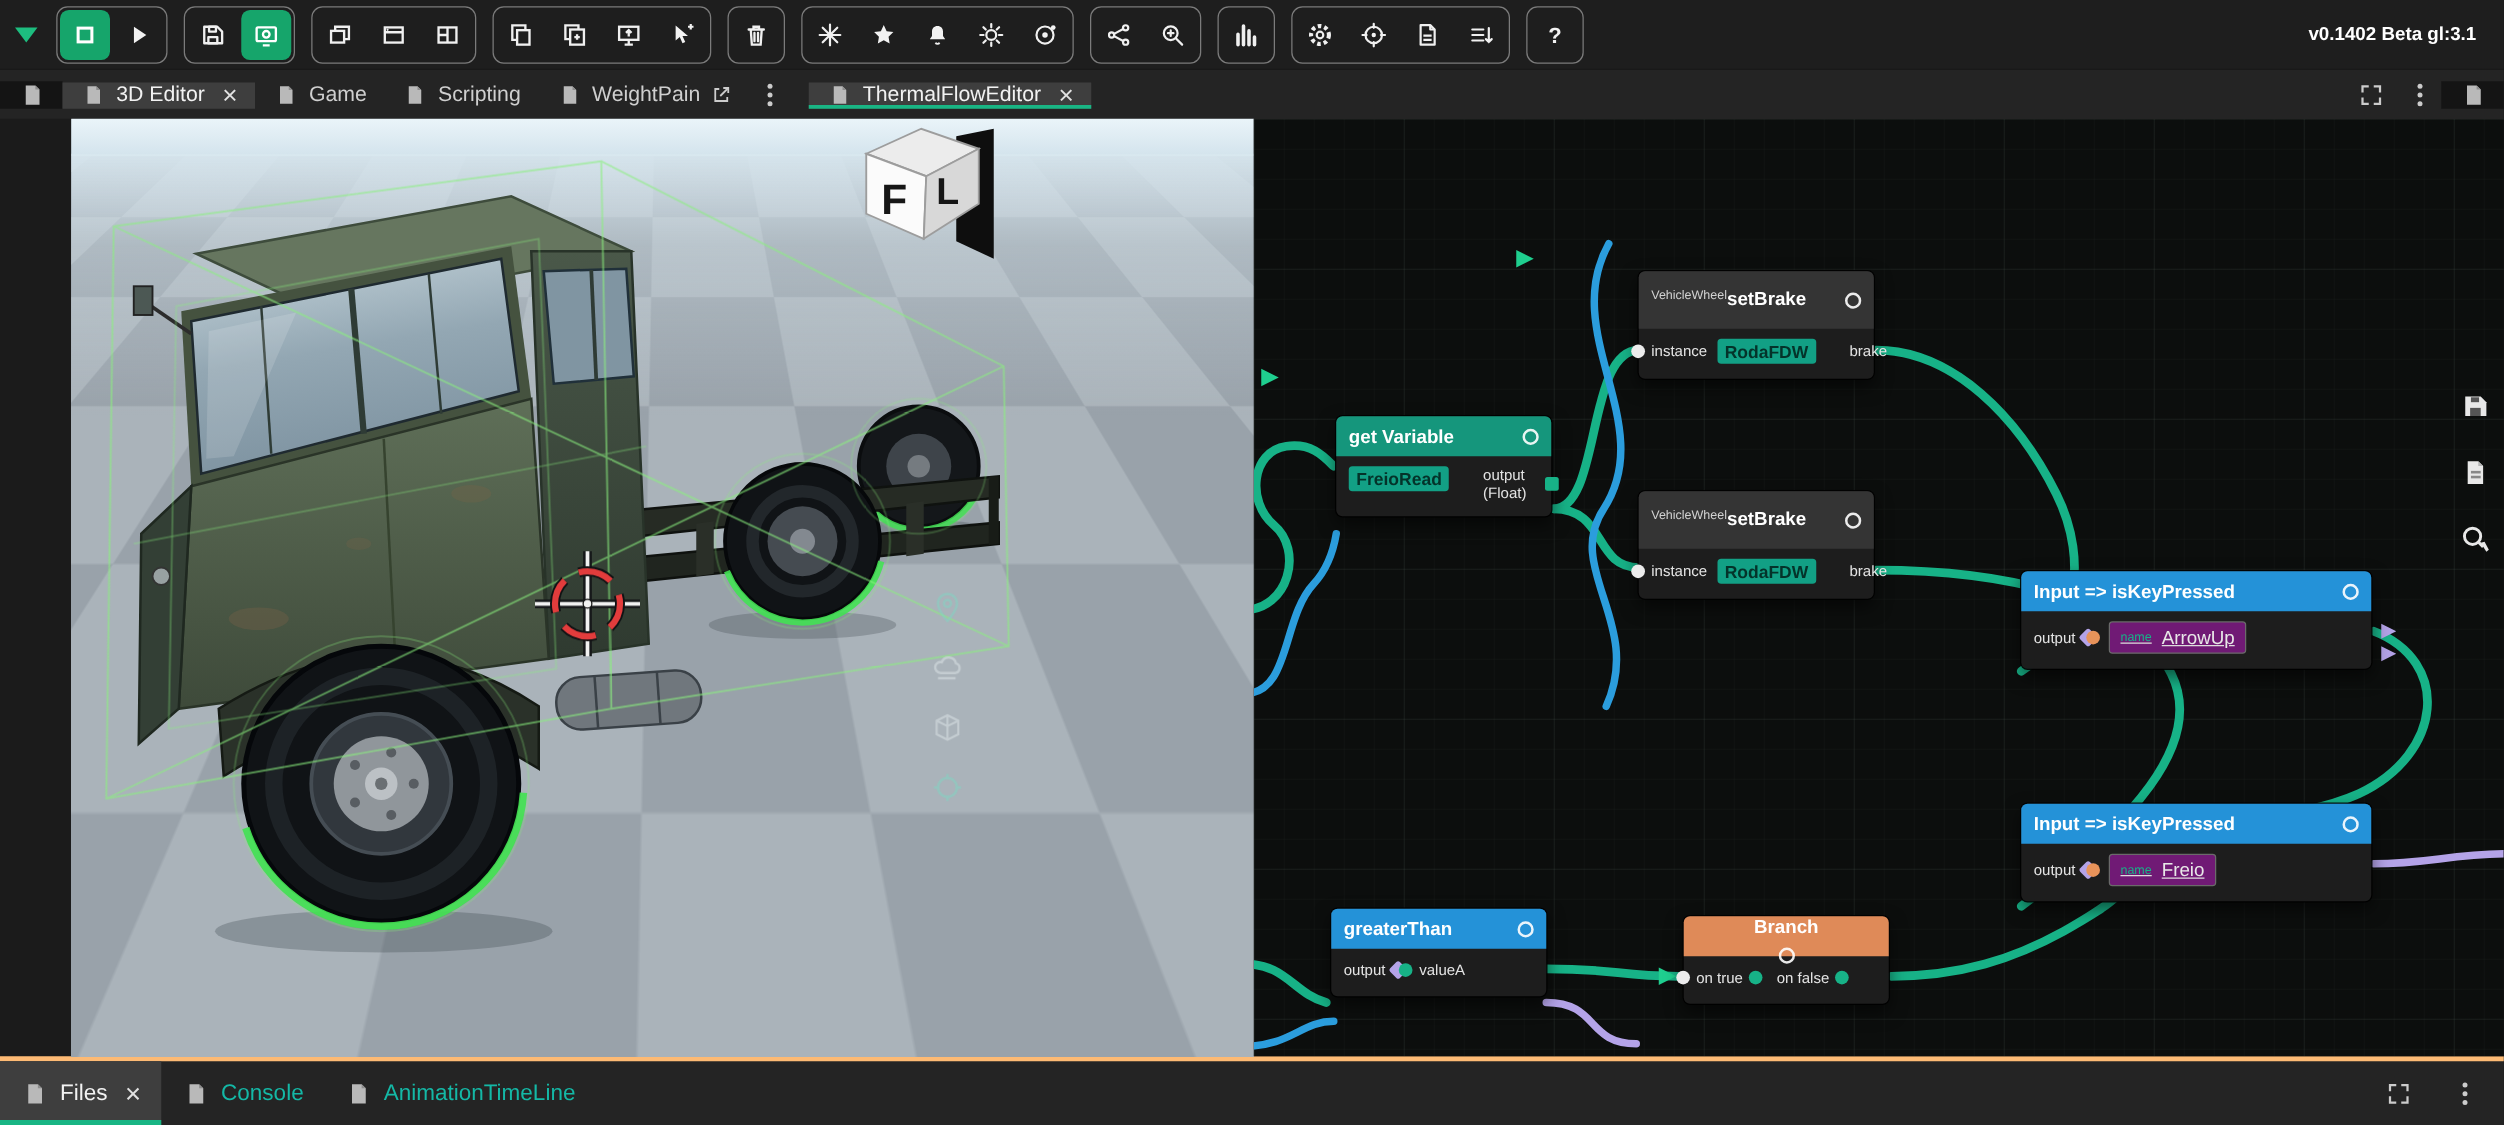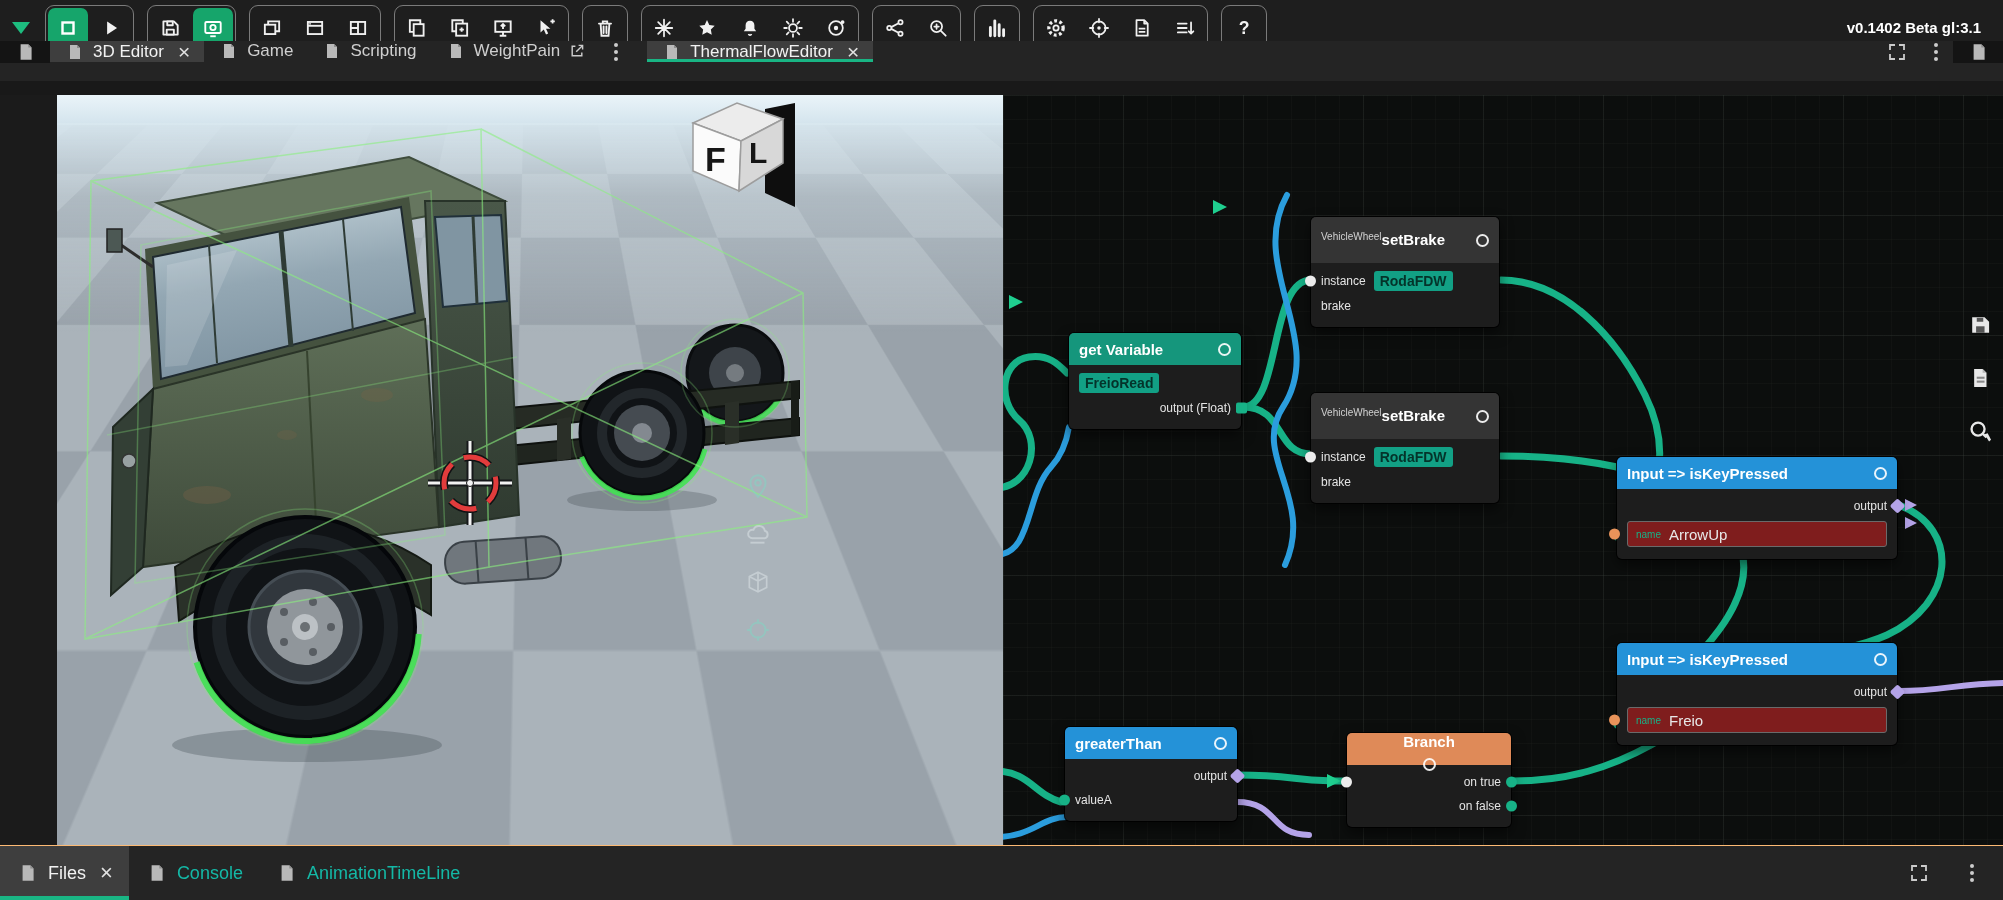--- a/index.html
+++ b/index.html
@@ -35,8 +35,8 @@
 
   
   .tabbar {
-    position:absolute; top:41px; left:0; width:2003px; height:40px;
-    background:#242424; display:flex; align-items:flex-start;
+    position:absolute; top:56px; left:0; width:2003px; height:40px;
+    background:#242424; display:flex; align-items:center;
   }
   .corner-btn { width:50px; background:#141414; display:flex; align-items:center; justify-content:center; flex:none; }
   .tab {

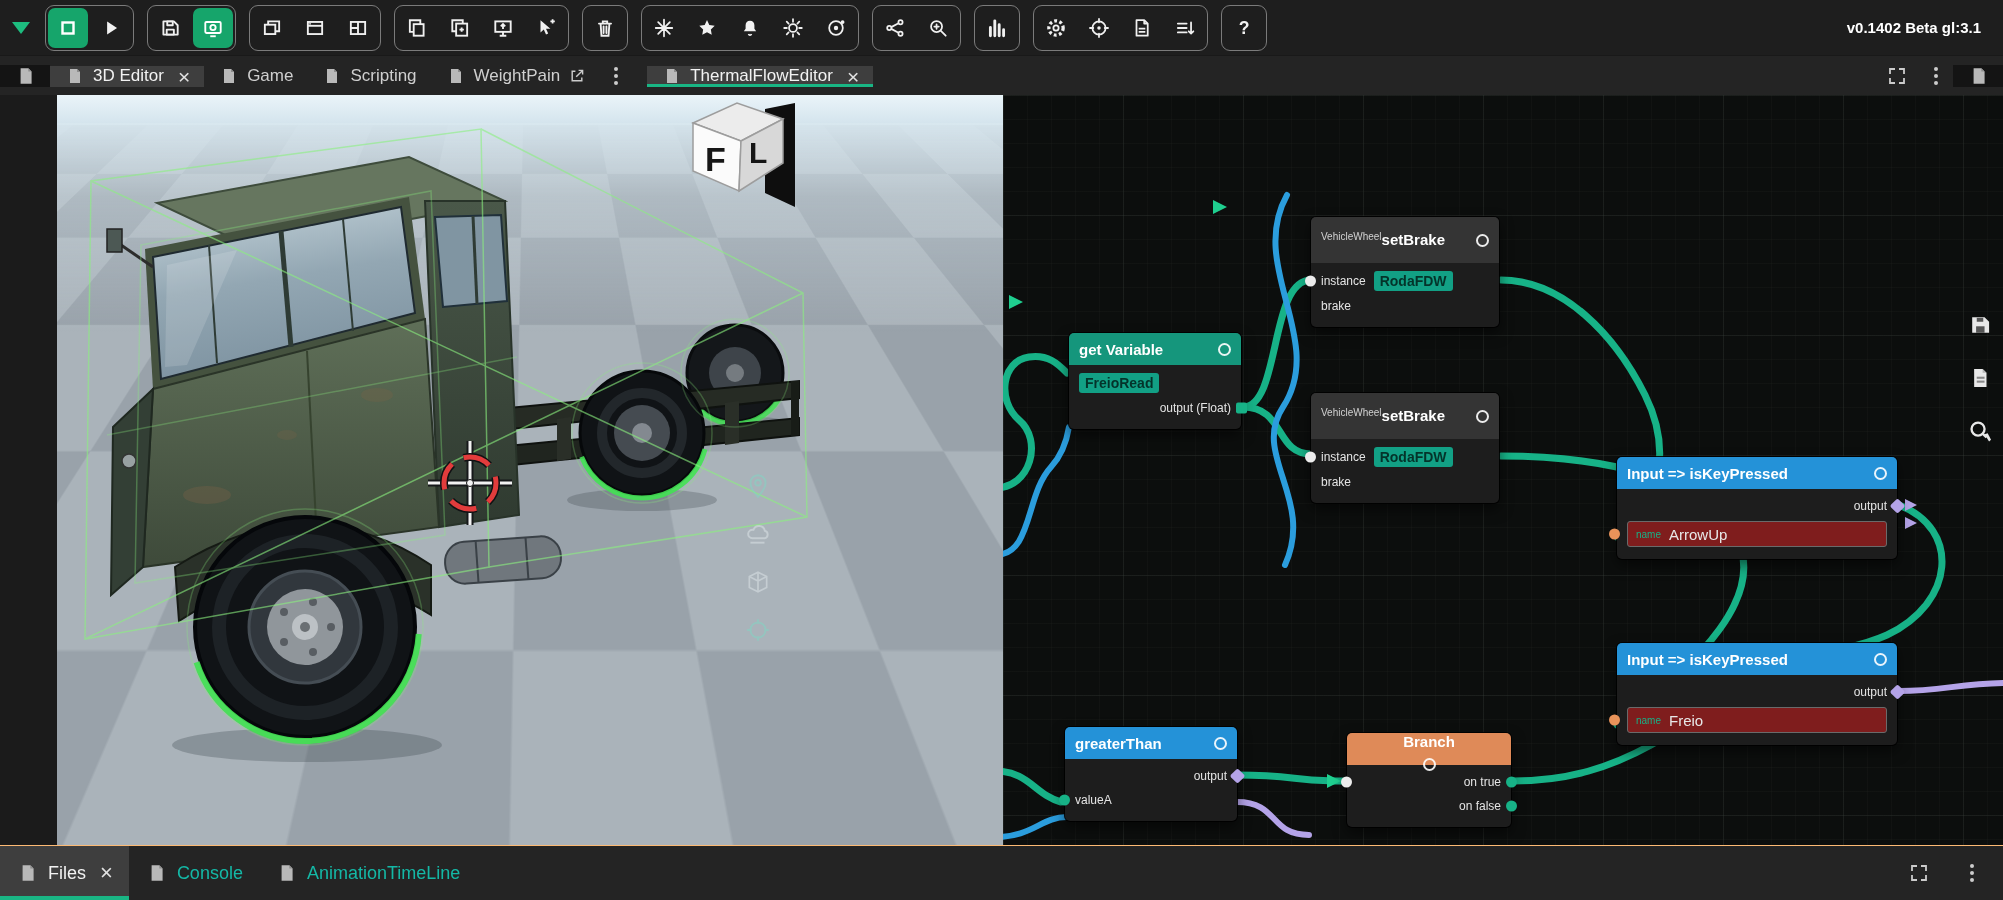--- a/index.html
+++ b/index.html
@@ -99,7 +99,7 @@
   .two-line { display:flex; line-height:1.15; }
   .two-line .sub { font-size:10px; font-weight:normal; color:#d2d2d2; }
   .ndot { width:13px; height:13px; border:2px solid rgba(255,255,255,.9); border-radius:50%; flex:none; }
-  .nbody { padding:8px 10px 12px; display:flex; flex-direction:column; gap:6px; }
+  .nbody { padding:8px 10px 12px; display:flex; flex-direction:row; gap:27px; }
   .nrow { position:relative; display:flex; align-items:center; gap:8px; font-size:12px; color:#e4e4e4; min-height:18px; }
   .nrow.right { justify-content:flex-end; }
   .badge {

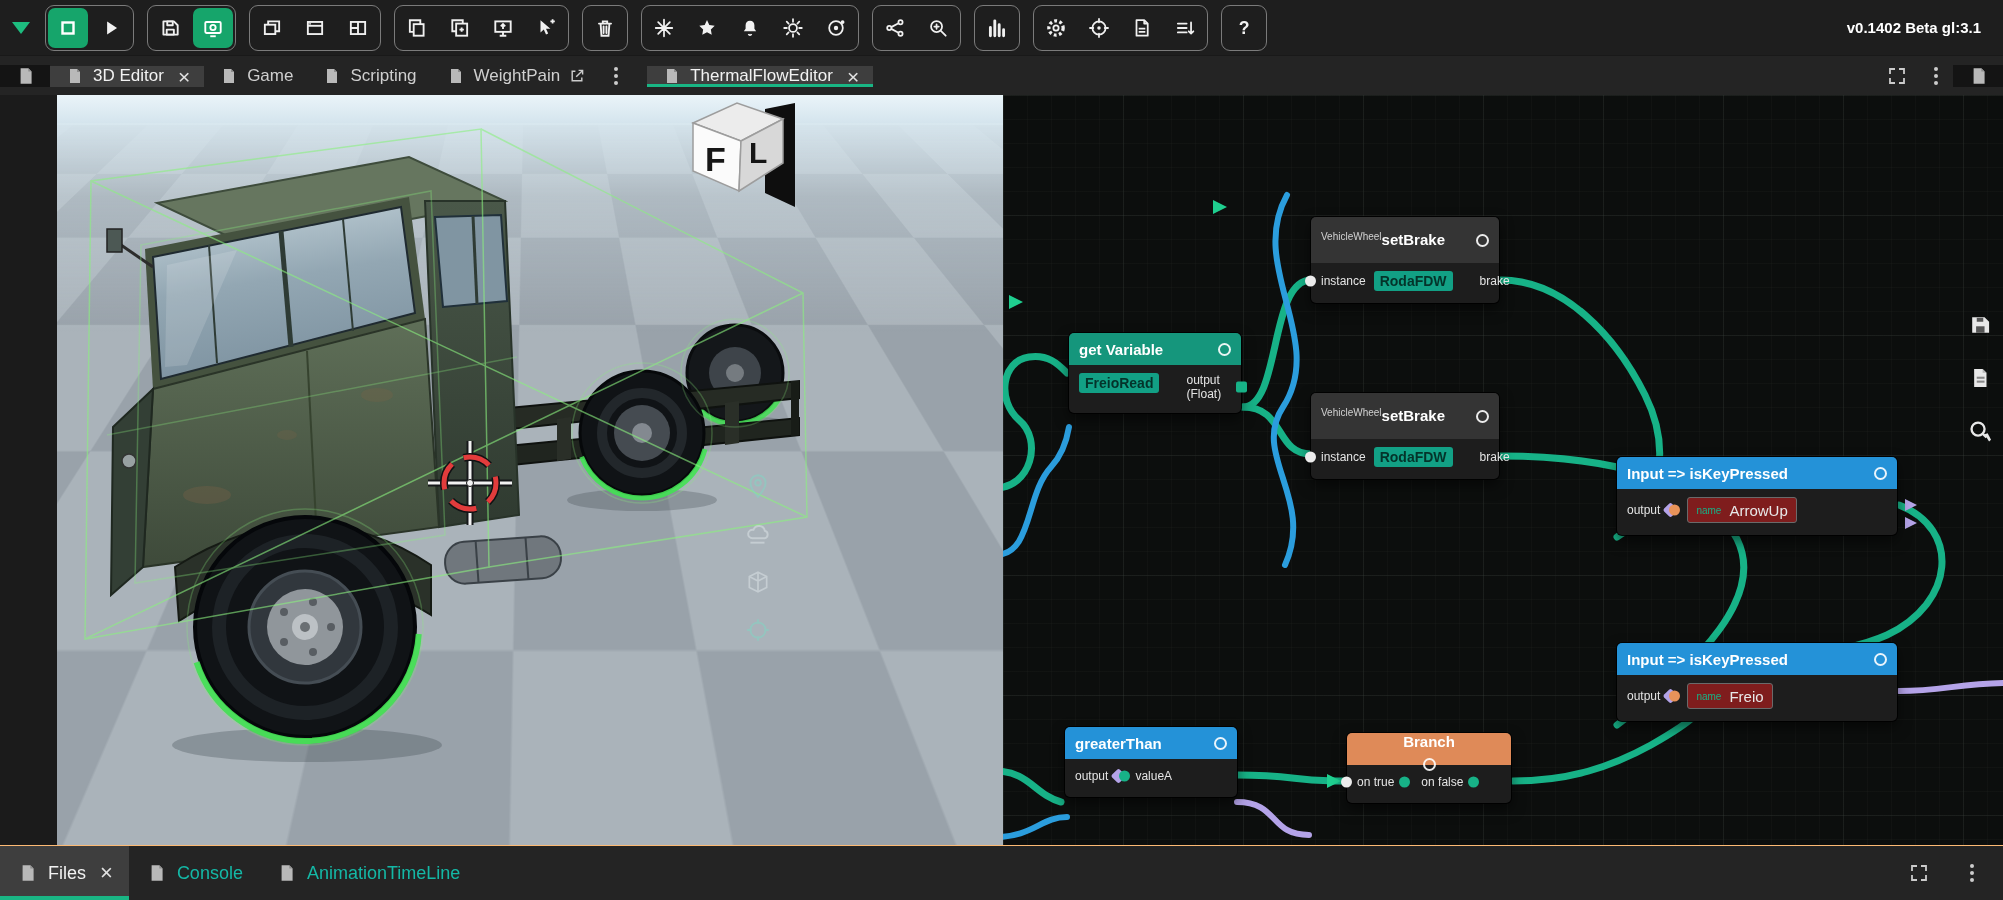--- a/index.html
+++ b/index.html
@@ -117,8 +117,8 @@
   .square-port { border-radius:2px; }
   .nfield {
     position:relative; display:flex; align-items:center; gap:8px;
-    background:#7f1d1d; border:1px solid #6a6a6a; border-radius:3px;
-    height:26px; padding:0 8px; font-size:11px;
+    background:#701a75; border:1px solid #6a6a6a; border-radius:3px;
+    height:26px; padding:0 8px; font-size:11px;text-decoration:underline;
   }
   .nfield .port.in { left:-19px; }
   .fname { color:#17b287; font-size:10px; }

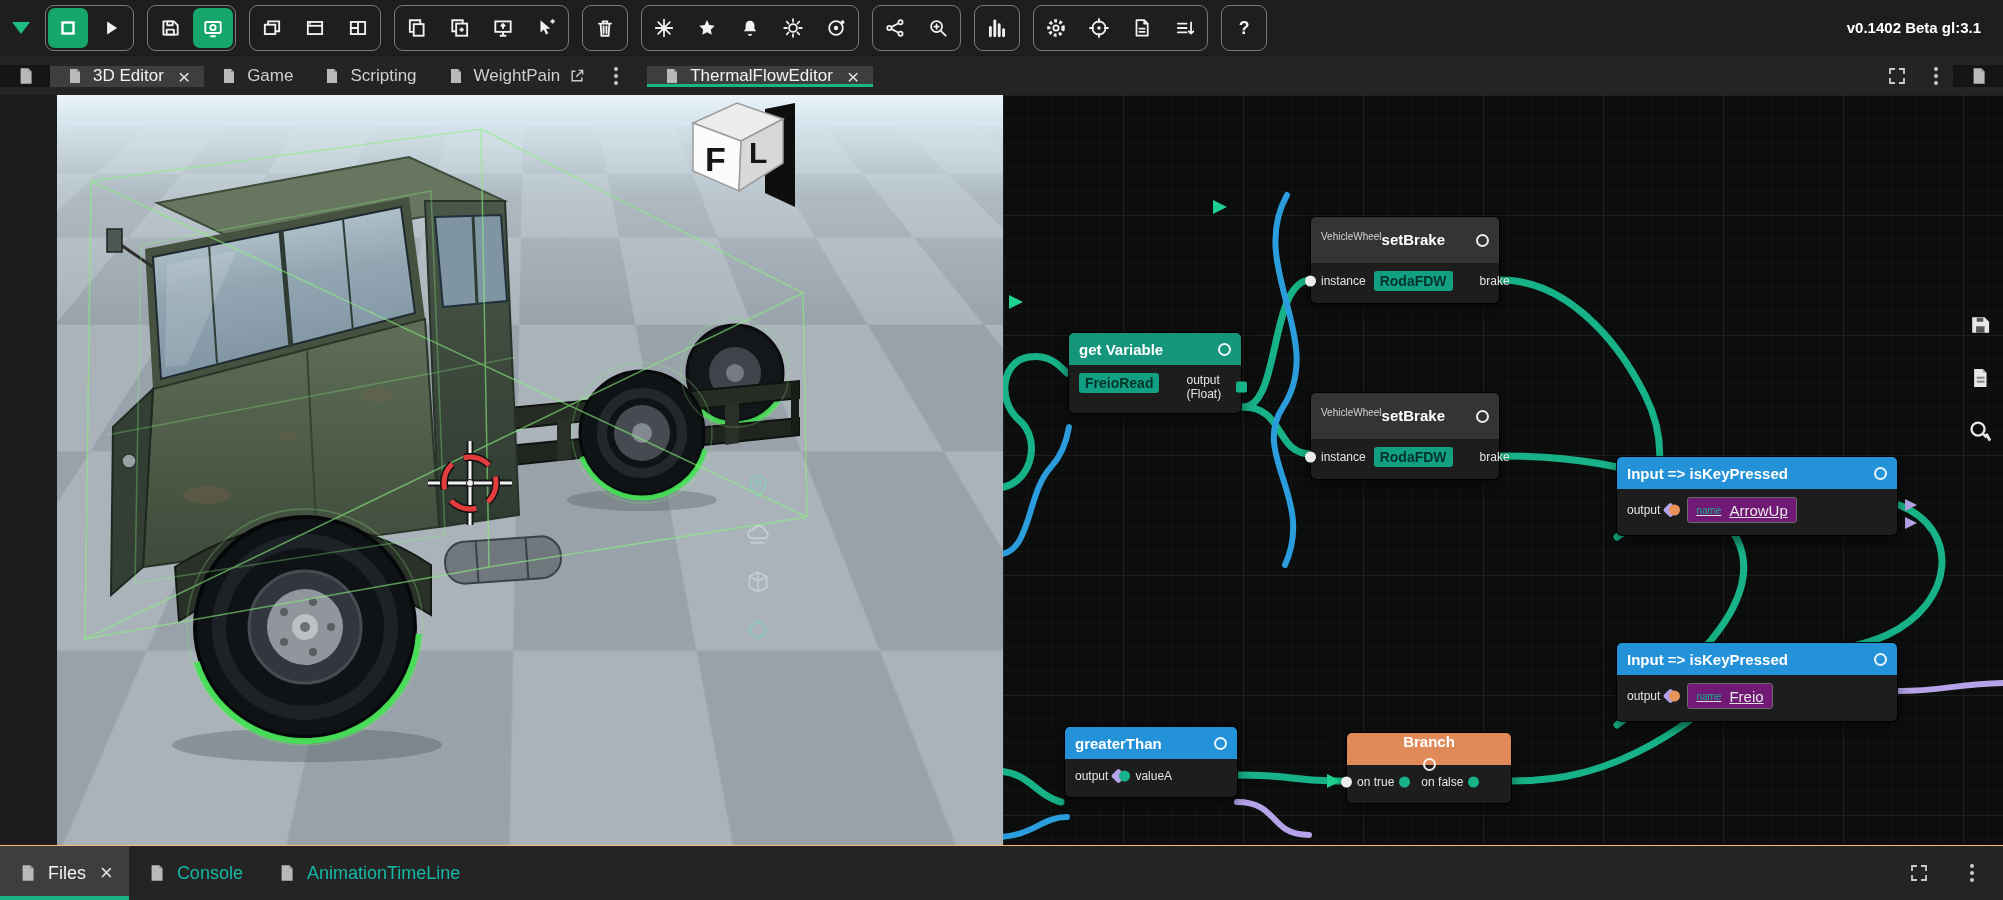--- a/index.html
+++ b/index.html
@@ -129,7 +129,7 @@
   
   .bottombar {
     position:absolute; left:0; bottom:0; width:2003px; height:55px;
-    background:#242424; display:flex; align-items:stretch; border-top:1px solid #fdba74;
+    background:#242424; display:flex; align-items:stretch; border-top:4px solid #fdba74;
   }
   .btab {
     display:flex; align-items:center; gap:10px; padding:0 16px;

